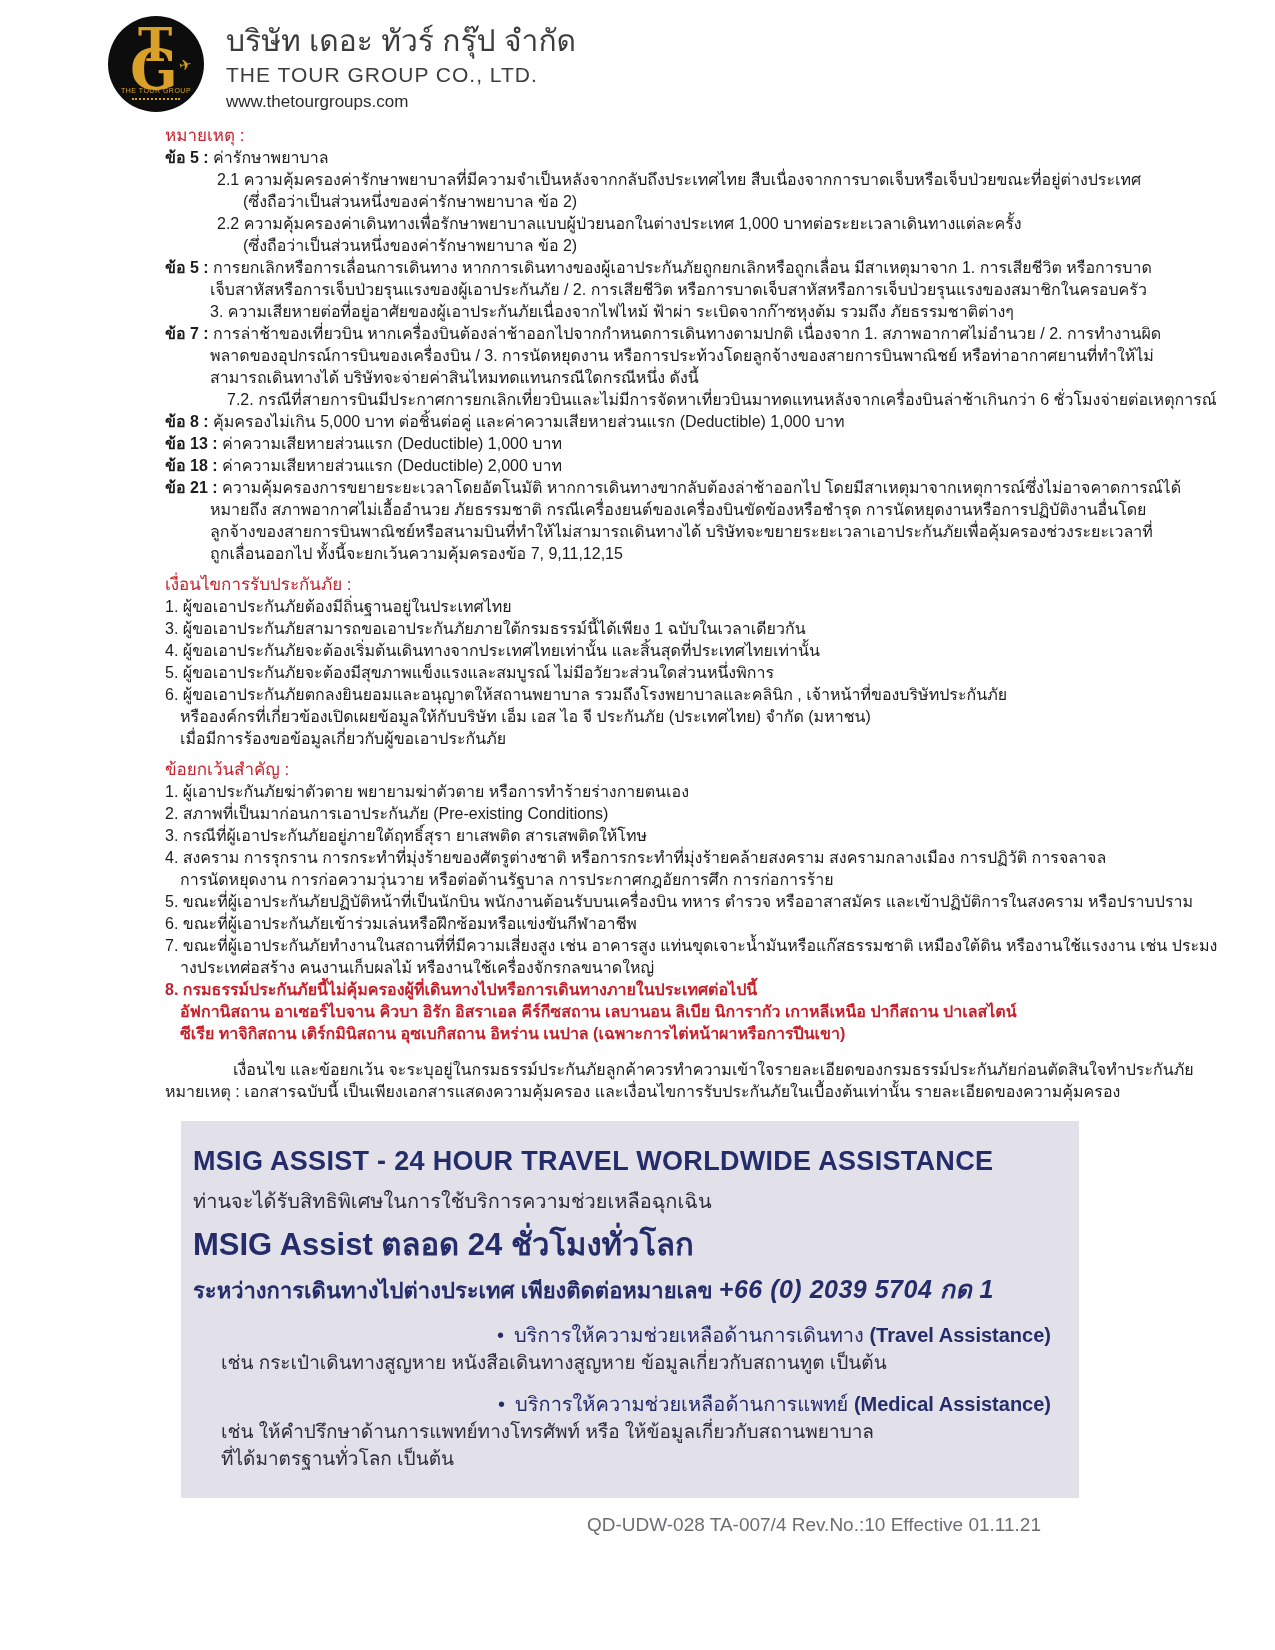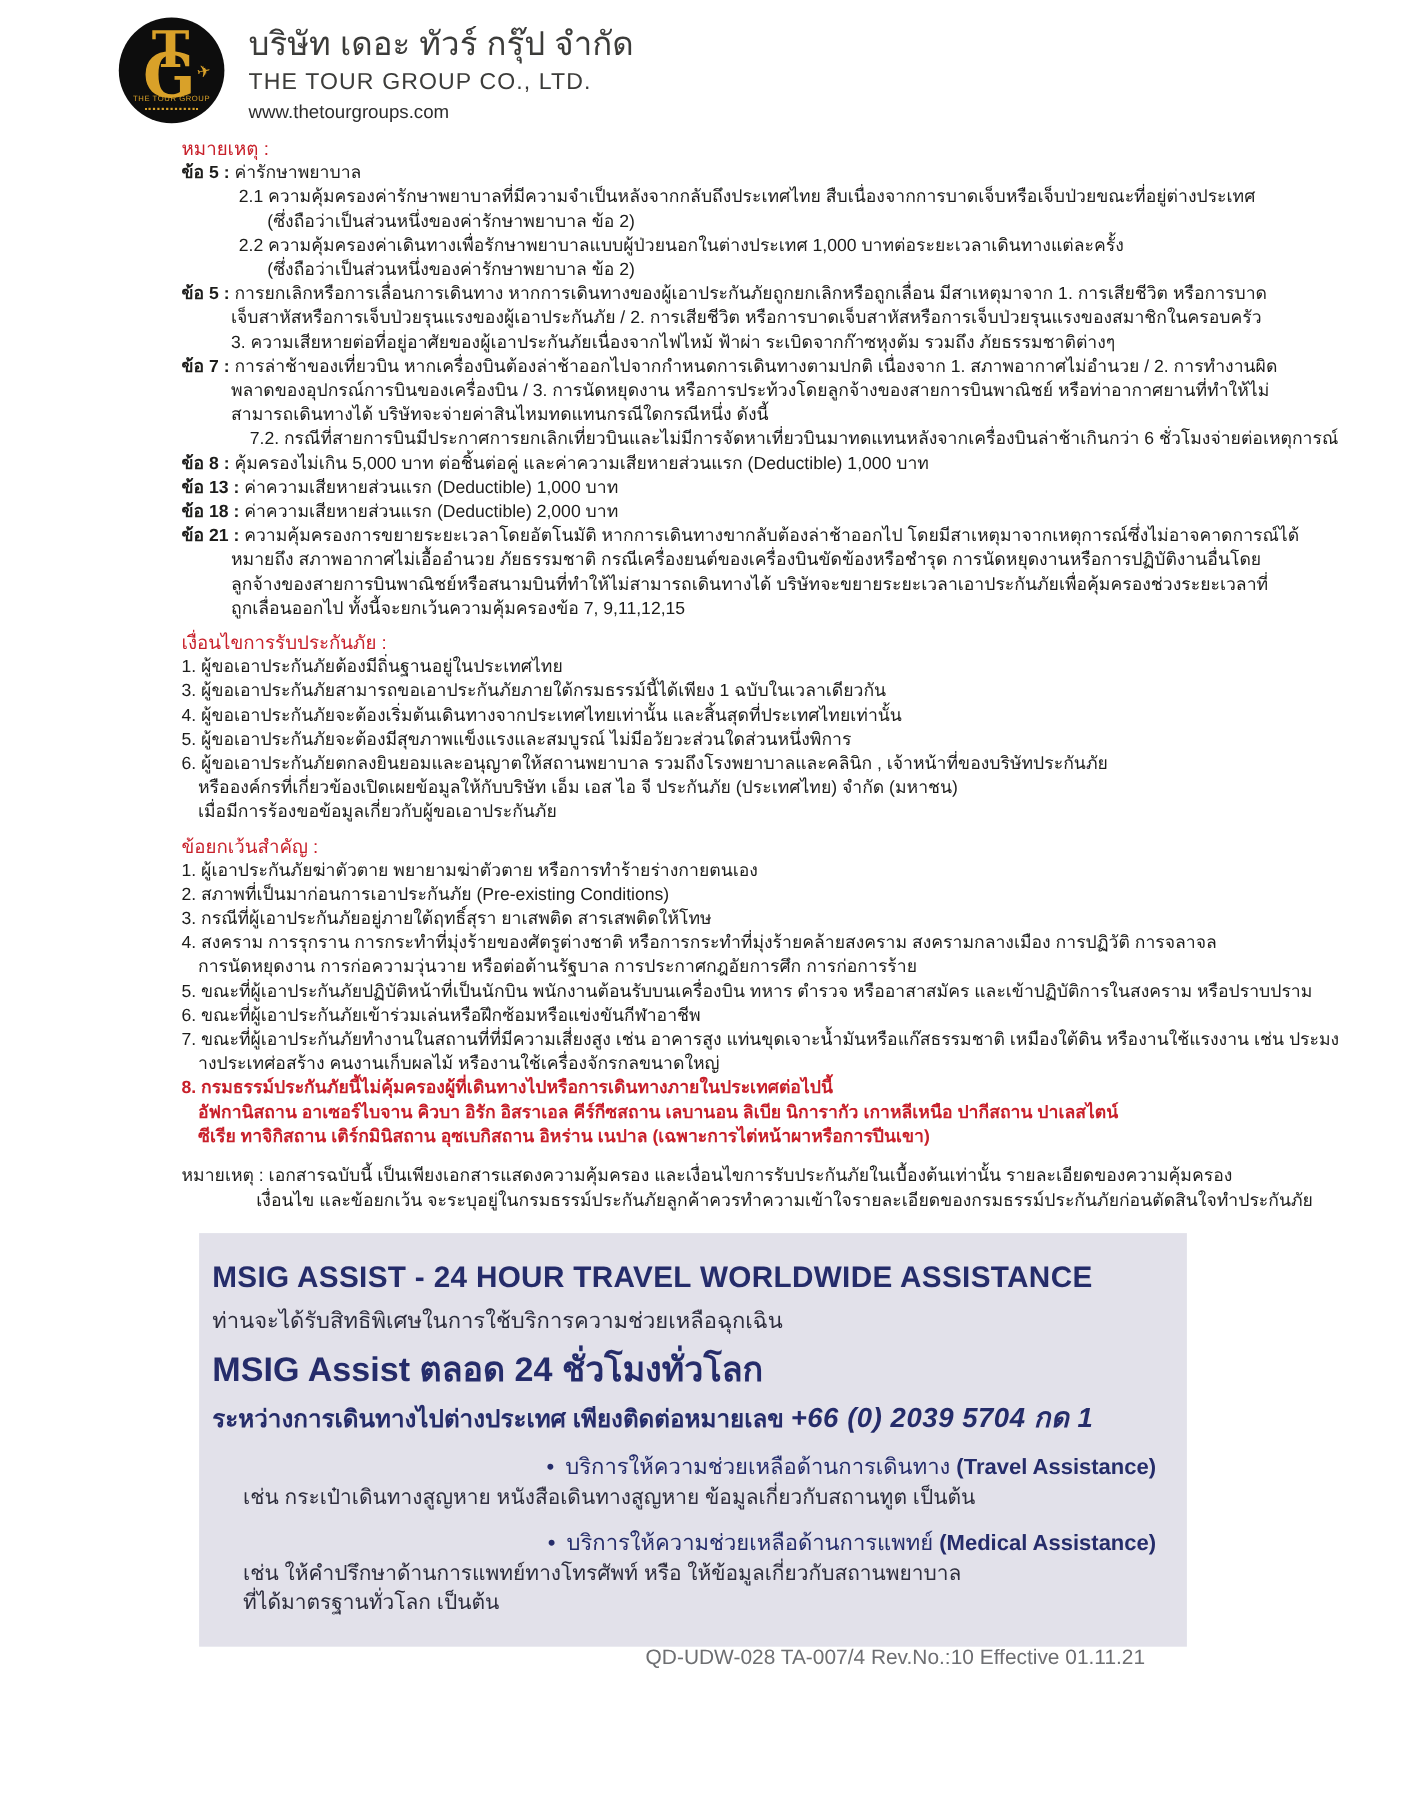--- a/index.html
+++ b/index.html
@@ -131,8 +131,8 @@
     </section>
 
     <section class="remark">
+      <div class="line" style="padding-left:68px;">เงื่อนไข และข้อยกเว้น  จะระบุอยู่ในกรมธรรม์ประกันภัยลูกค้าควรทำความเข้าใจรายละเอียดของกรมธรรม์ประกันภัยก่อนตัดสินใจทำประกันภัย</div>
       <div class="line">หมายเหตุ : เอกสารฉบับนี้  เป็นเพียงเอกสารแสดงความคุ้มครอง  และเงื่อนไขการรับประกันภัยในเบื้องต้นเท่านั้น  รายละเอียดของความคุ้มครอง</div>
-      <div class="line" style="padding-left:68px;">เงื่อนไข และข้อยกเว้น  จะระบุอยู่ในกรมธรรม์ประกันภัยลูกค้าควรทำความเข้าใจรายละเอียดของกรมธรรม์ประกันภัยก่อนตัดสินใจทำประกันภัย</div>
     </section>
 
     <section class="msig">

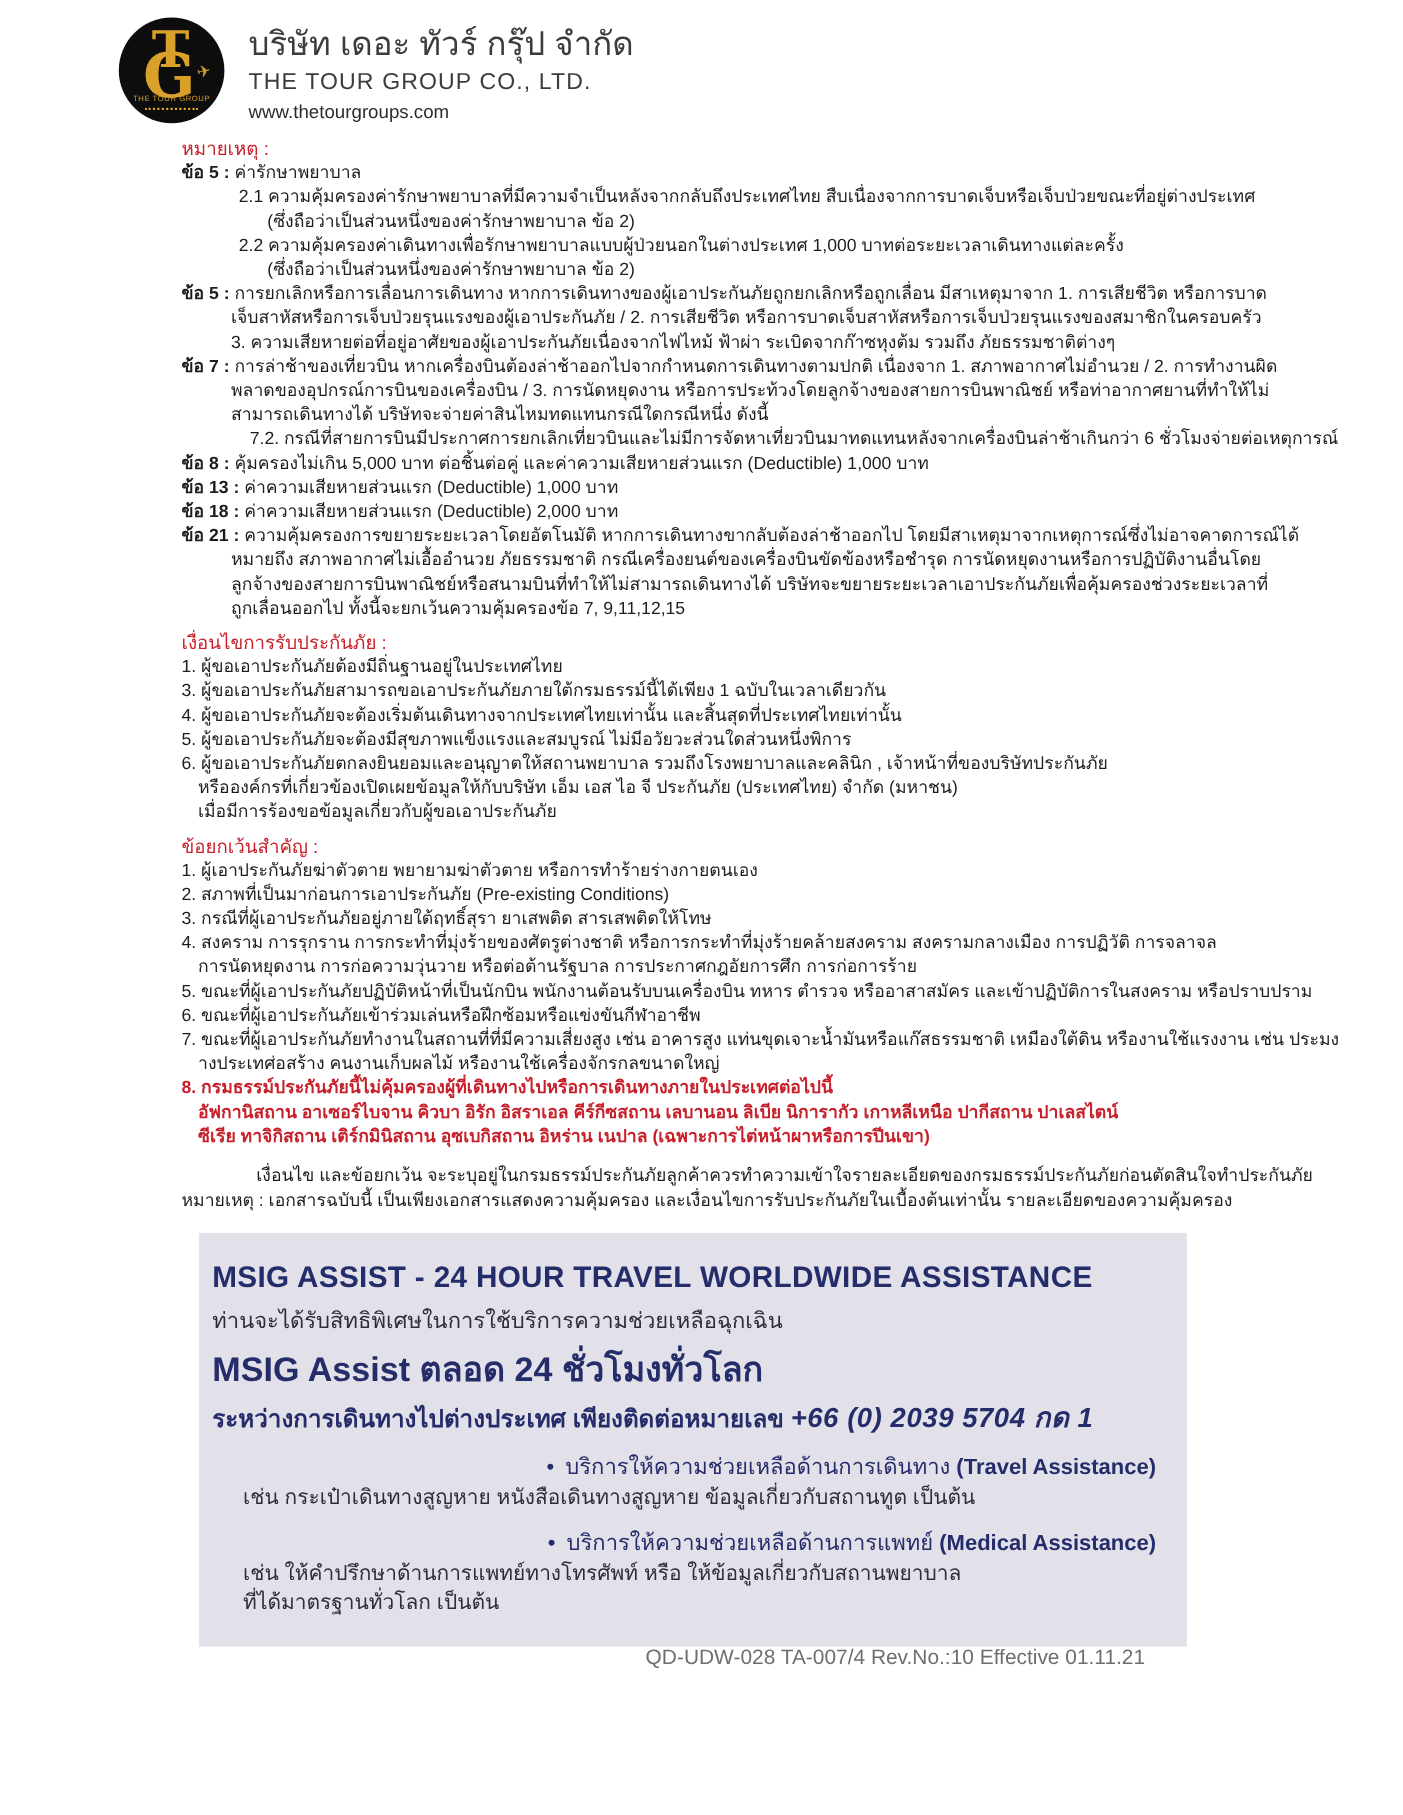--- a/index.html
+++ b/index.html
@@ -50,7 +50,7 @@
   .msig-bullet .b-en{font-weight:bold;}
   .msig-detail{font-size:19px;line-height:27px;padding-left:28px;color:#2d2d3c;}
   
-  .footer{width:876px;text-align:right;font-size:19px;color:#6d6e71;}
+  .footer{width:876px;text-align:right;margin-top:16px;font-size:19px;color:#6d6e71;}
 </style>
 </head>
 <body>

